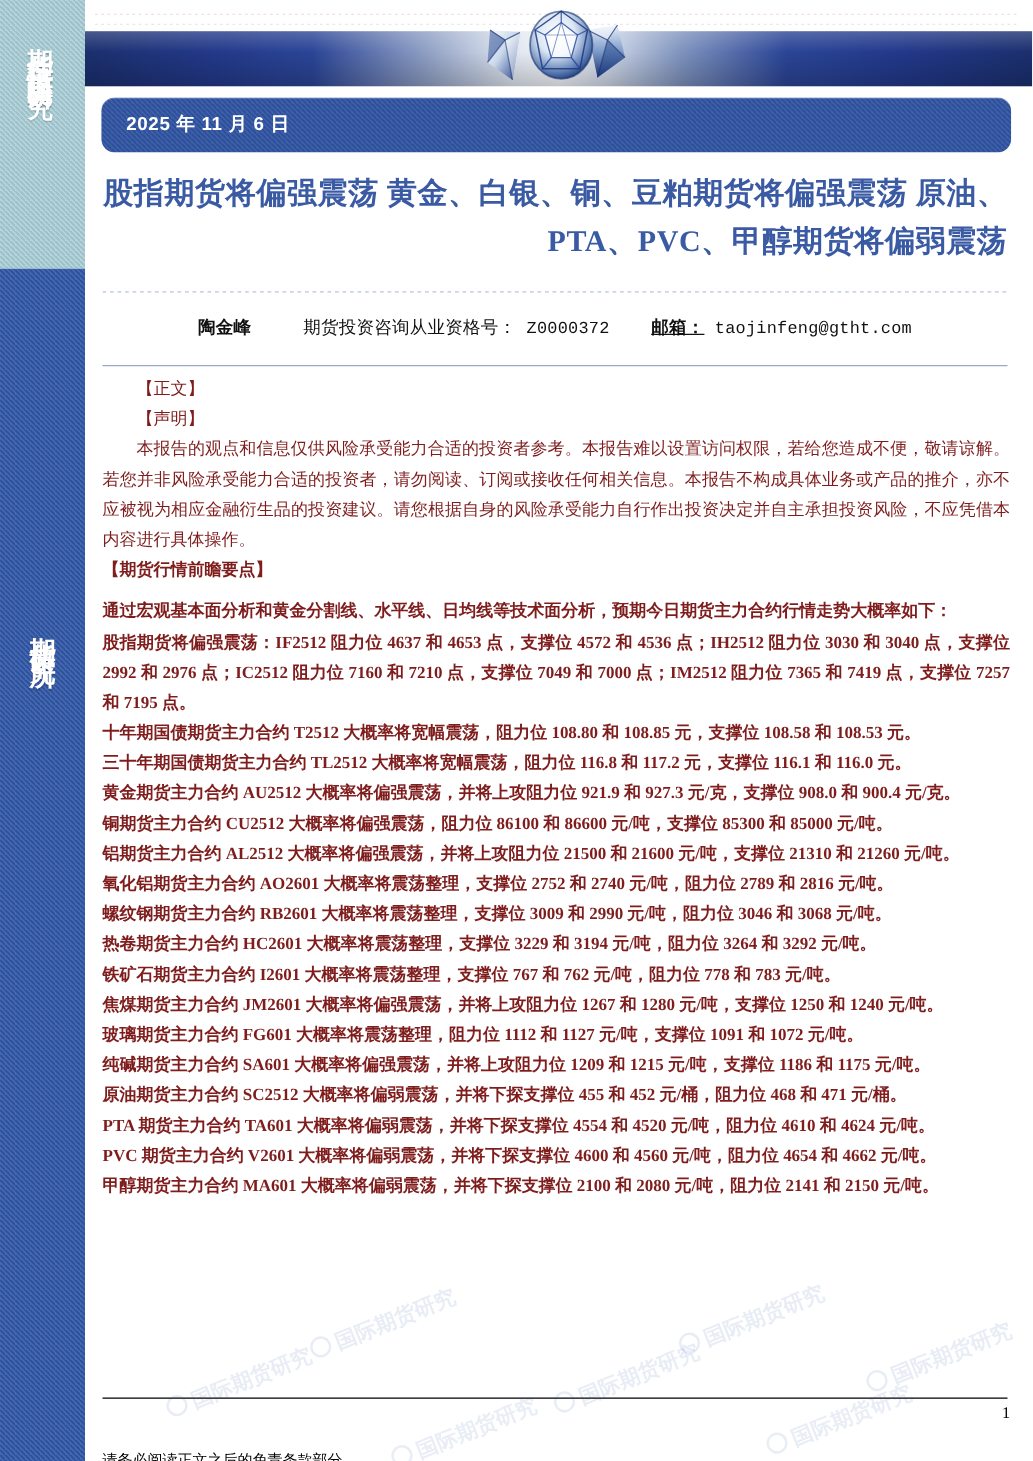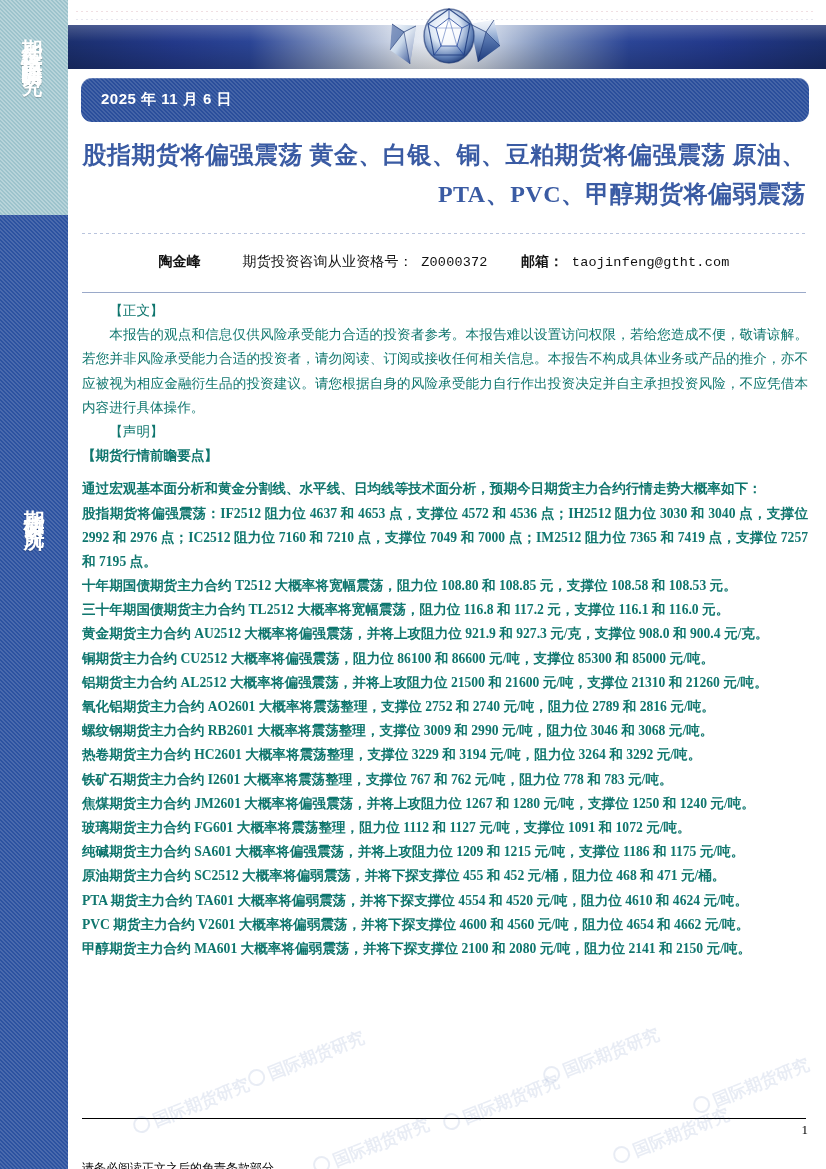--- a/index.html
+++ b/index.html
@@ -214,7 +214,7 @@
     color: #111111;
     letter-spacing: .2px;
   }
-  .author-line .bold { font-weight: bold; }
+  .author-line .bold { font-weight: bold; text-decoration: underline; }
   .author-line .name {
     font-family: "Liberation Serif", "DejaVu Serif", serif;
     font-weight: bold;

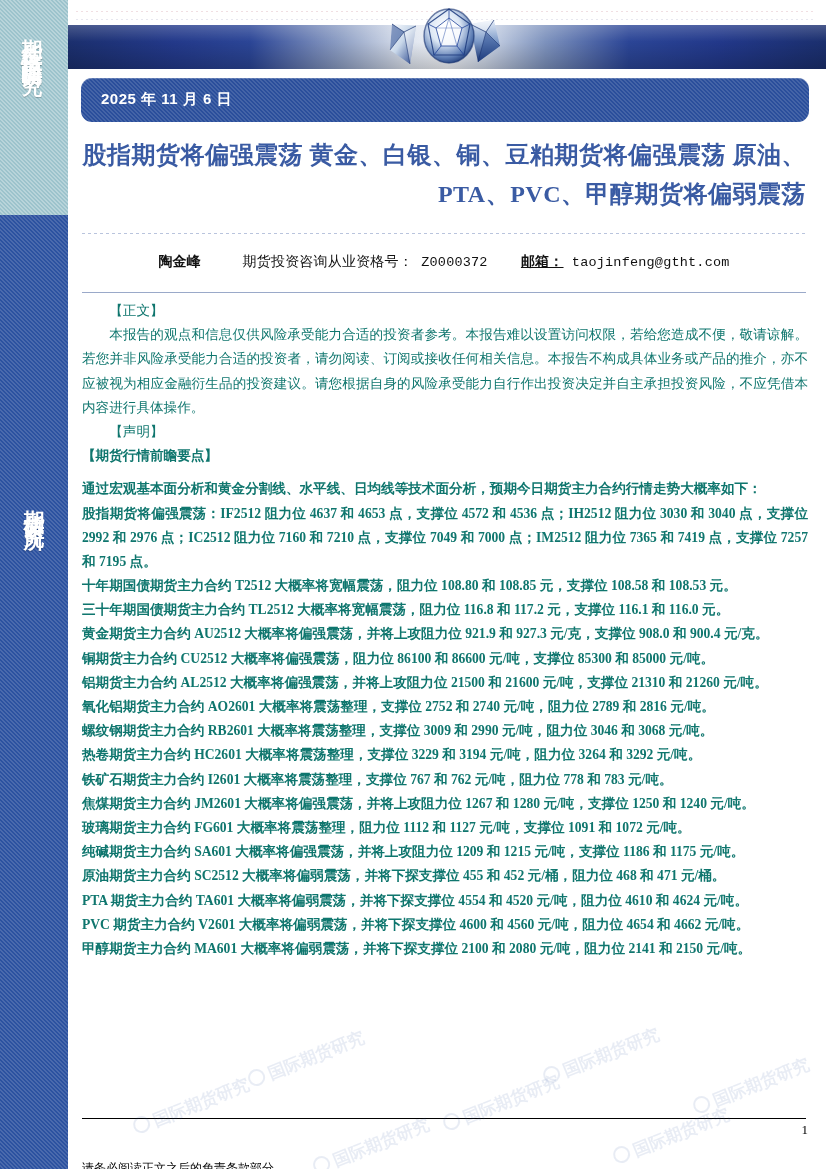--- a/index.html
+++ b/index.html
@@ -242,7 +242,7 @@
     width: 726px;
     font-family: "Liberation Serif", "DejaVu Serif", serif;
     font-size: 13.6px;
-    color: #0f766e;
+    color: #7f1d1d;
     line-height: 1.78;
     text-align: justify;
     text-justify: inter-character;

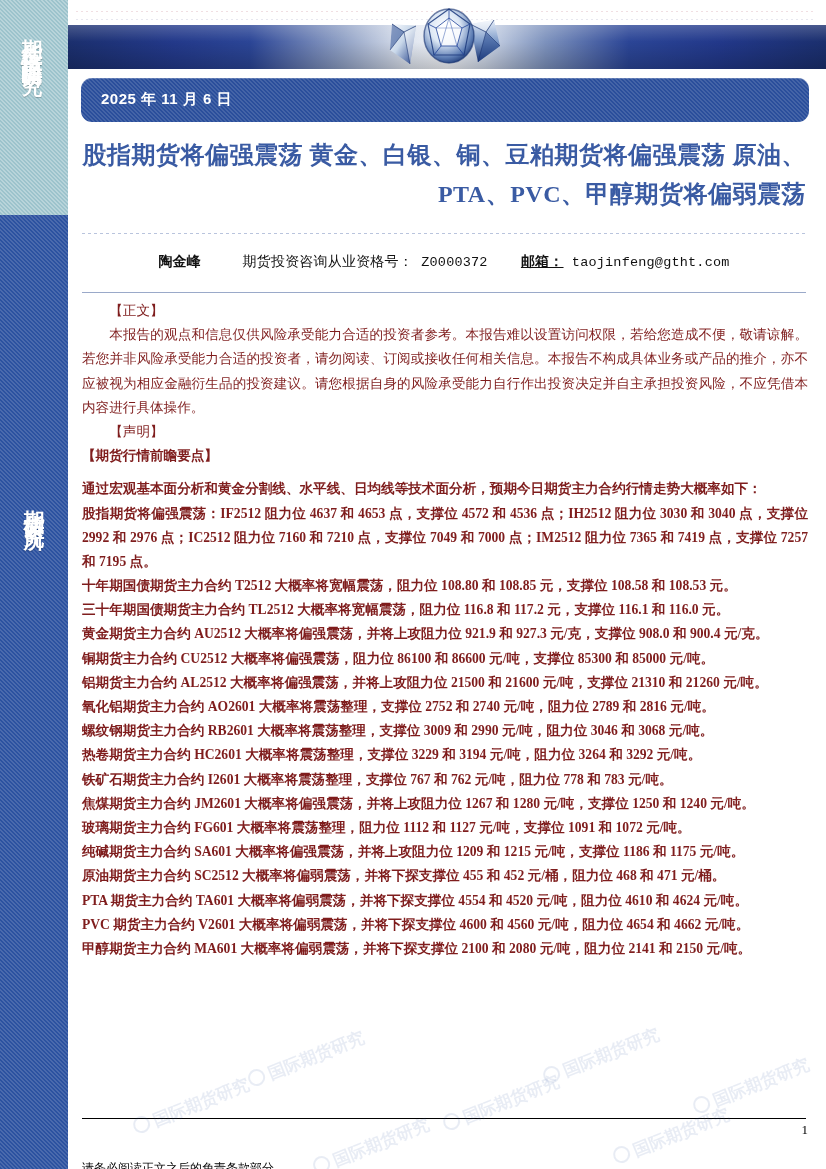--- a/index.html
+++ b/index.html
@@ -405,8 +405,8 @@
 
     <div class="body-block">
       <p class="p-indent">【正文】</p>
+      <p class="p-indent">【声明】</p>
       <p class="p-indent">本报告的观点和信息仅供风险承受能力合适的投资者参考。本报告难以设置访问权限，若给您造成不便，敬请谅解。若您并非风险承受能力合适的投资者，请勿阅读、订阅或接收任何相关信息。本报告不构成具体业务或产品的推介，亦不应被视为相应金融衍生品的投资建议。请您根据自身的风险承受能力自行作出投资决定并自主承担投资风险，不应凭借本内容进行具体操作。</p>
-      <p class="p-indent">【声明】</p>
       <p class="p-heading">【期货行情前瞻要点】</p>
       <div class="p-gap"></div>
       <p class="p-bold">通过宏观基本面分析和黄金分割线、水平线、日均线等技术面分析，预期今日期货主力合约行情走势大概率如下：</p>

